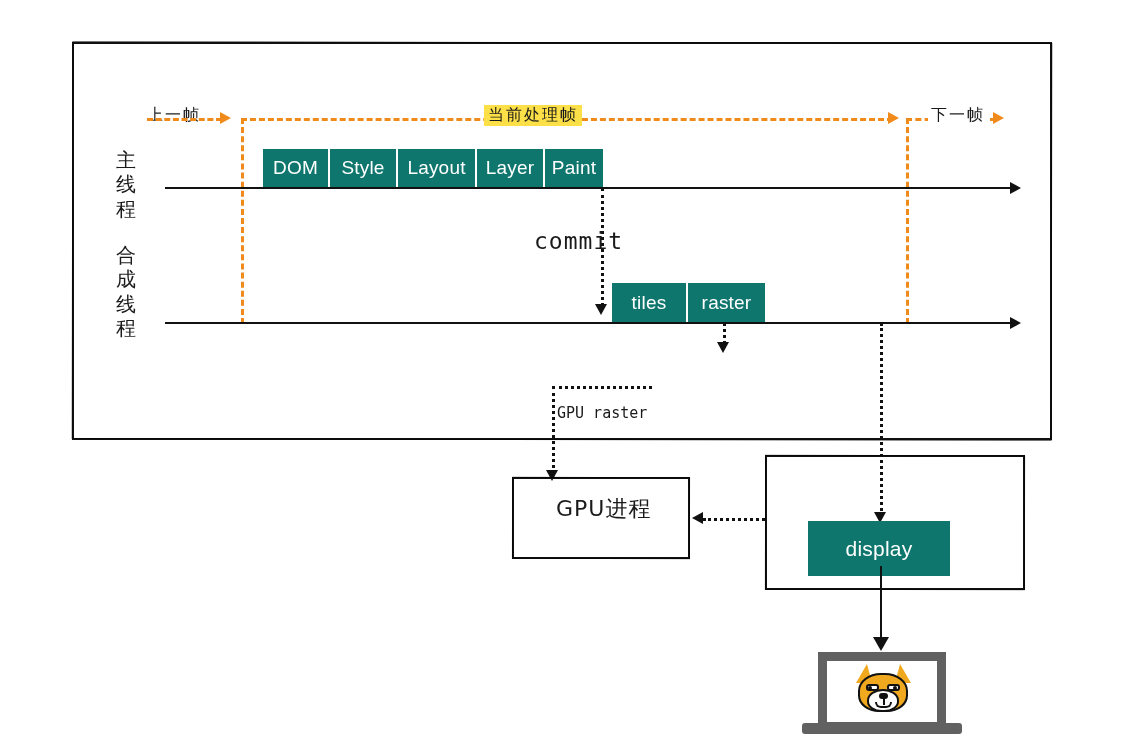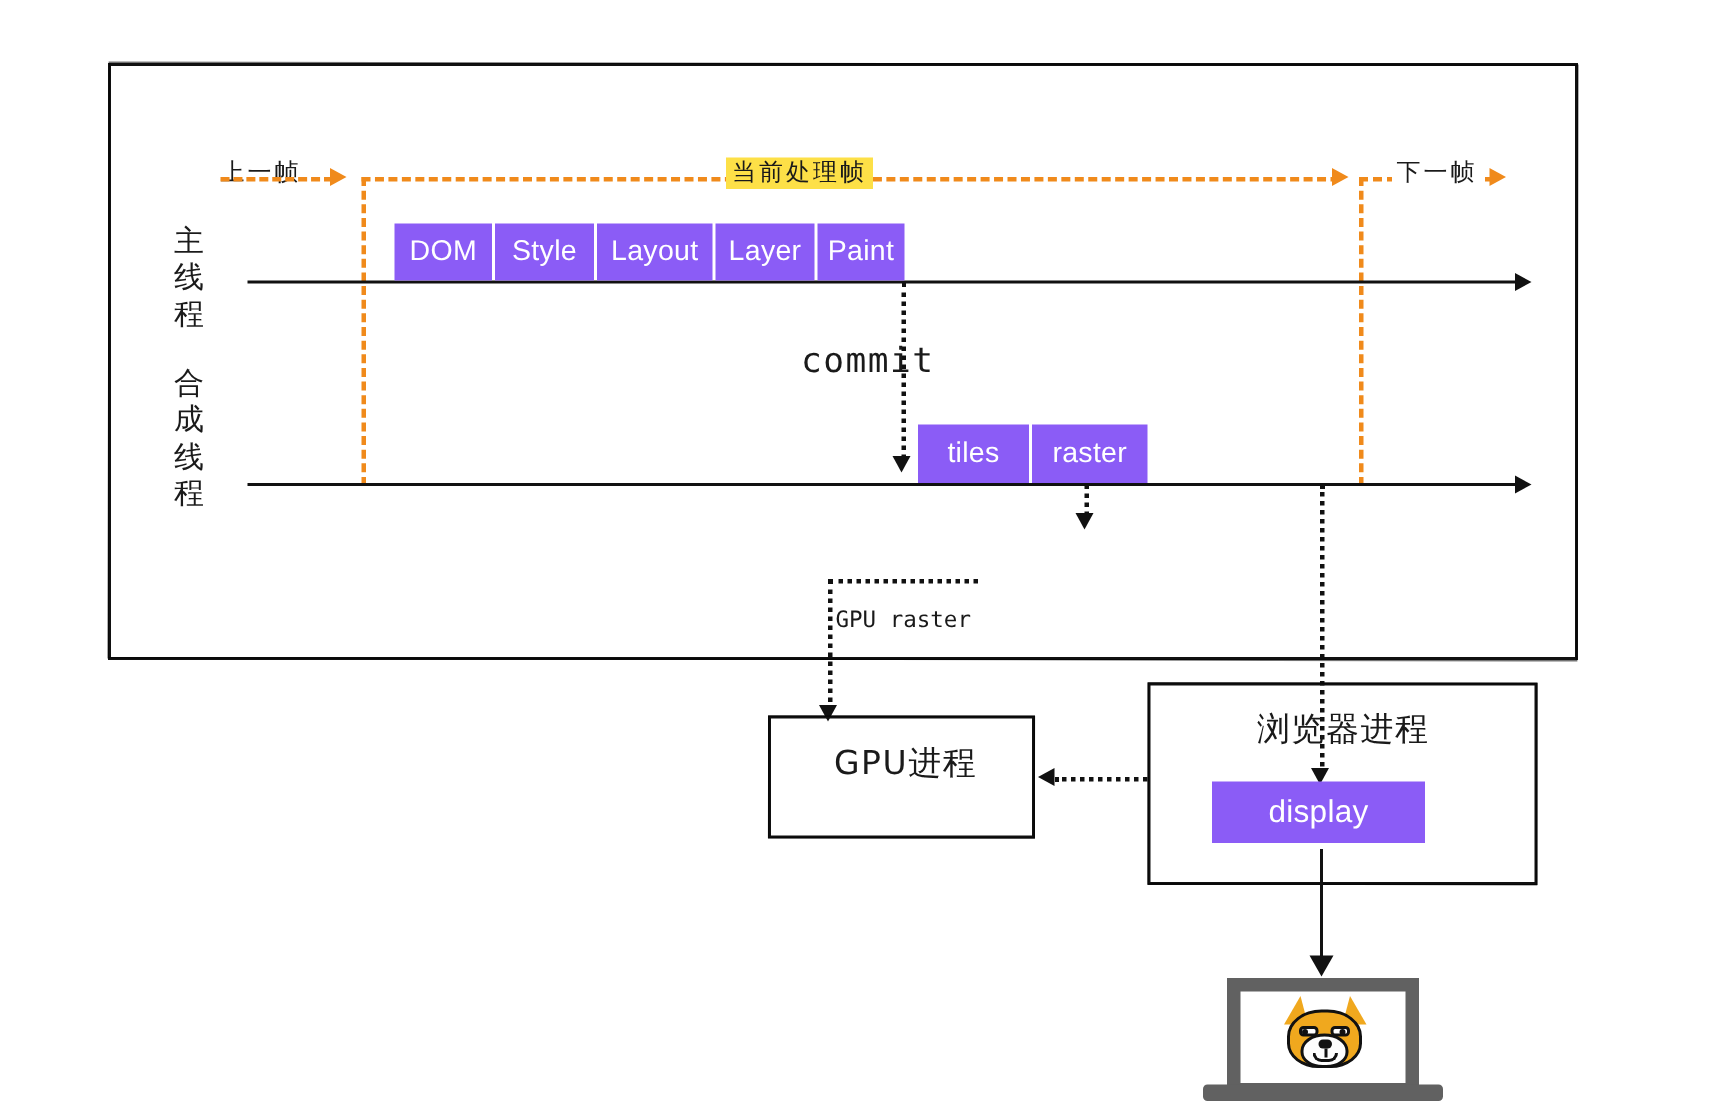--- a/index.html
+++ b/index.html
@@ -18,7 +18,7 @@
               border:1px solid rgba(0,0,0,.55);transform:rotate(.12deg);pointer-events:none;}
 
   
-  .blue{position:absolute;box-sizing:border-box;background:#8b5cf6;color:#fff;
+  .blue{position:absolute;box-sizing:border-box;background:#0f766e;color:#fff;
         display:flex;align-items:center;justify-content:center;
         font-size:19px;letter-spacing:.2px;white-space:nowrap;}
 

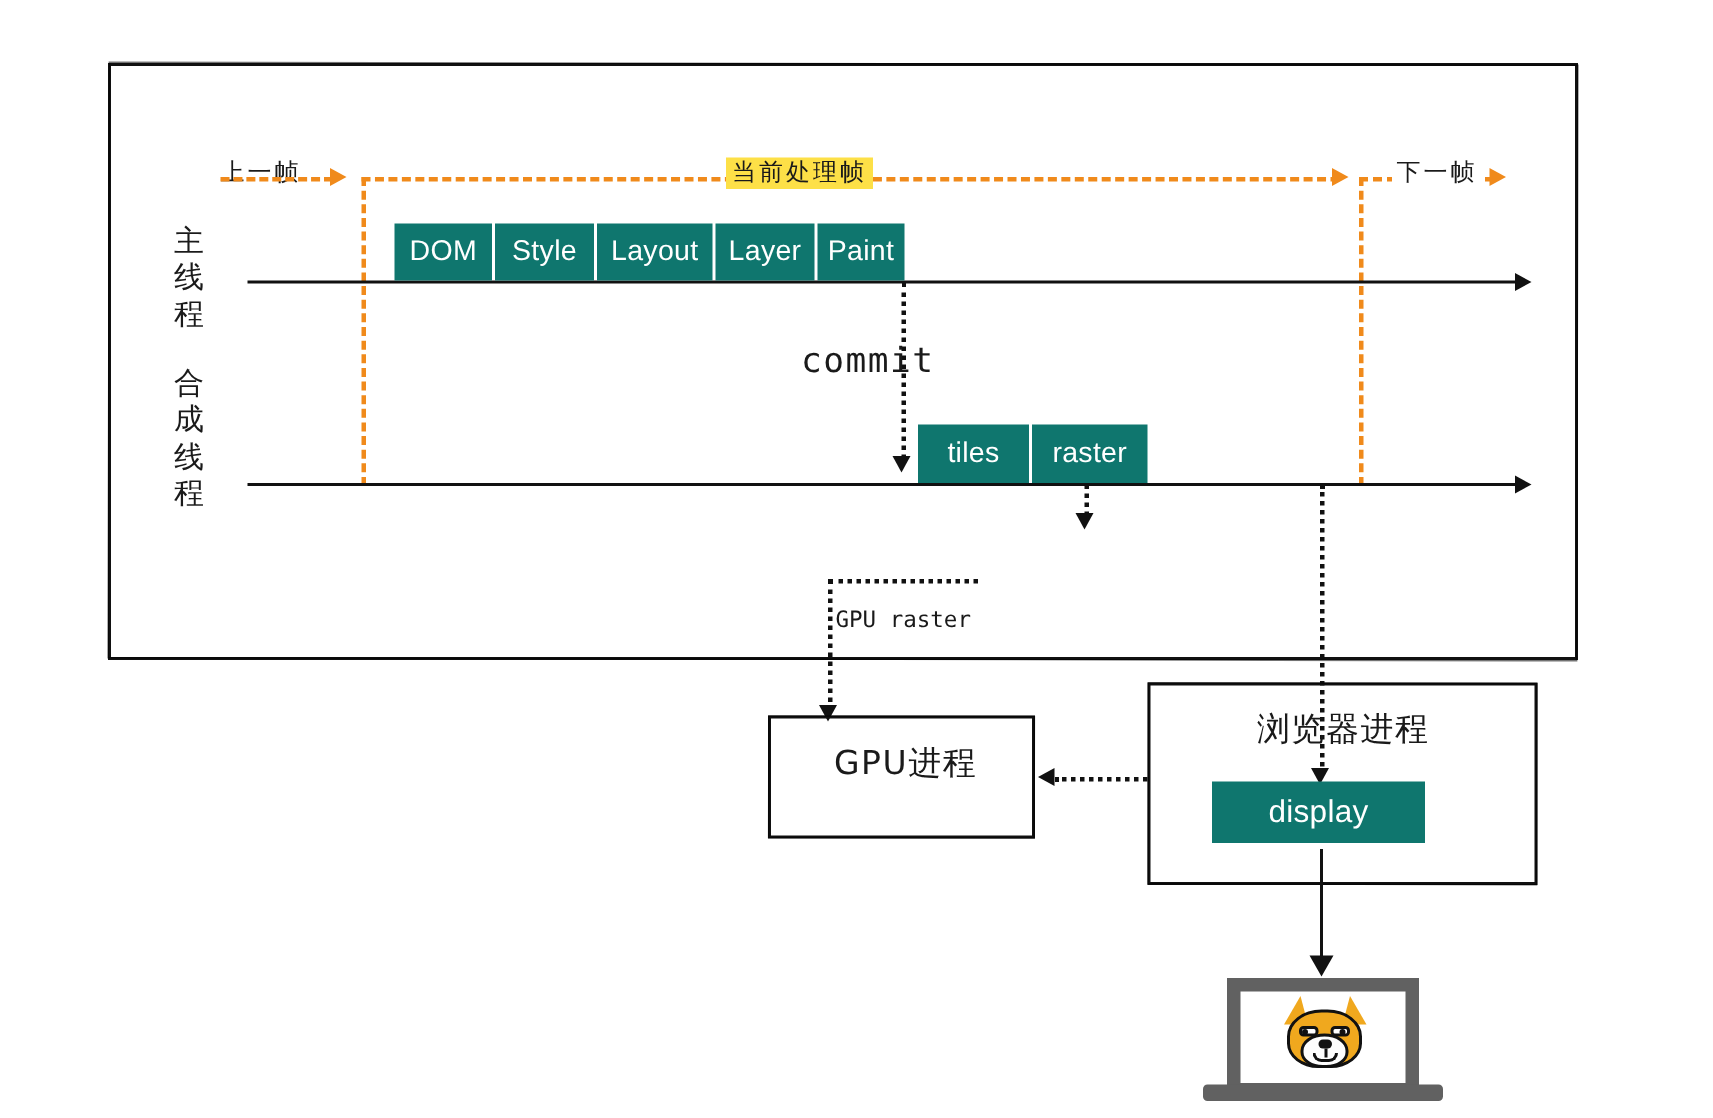--- a/index.html
+++ b/index.html
@@ -140,7 +140,6 @@
   <div class="arrow-l" style="left:692px;top:512px;"></div>
 
   <div class="sketch-box" style="left:765px;top:455px;width:260px;height:135px;"></div>
-  <div class="t cn" style="left:838px;top:471px;font-size:22px;letter-spacing:1px;">浏览器进程</div>
 
   <div class="blue" style="left:808px;top:521px;width:142px;height:41px;font-size:21px;">display</div>
 

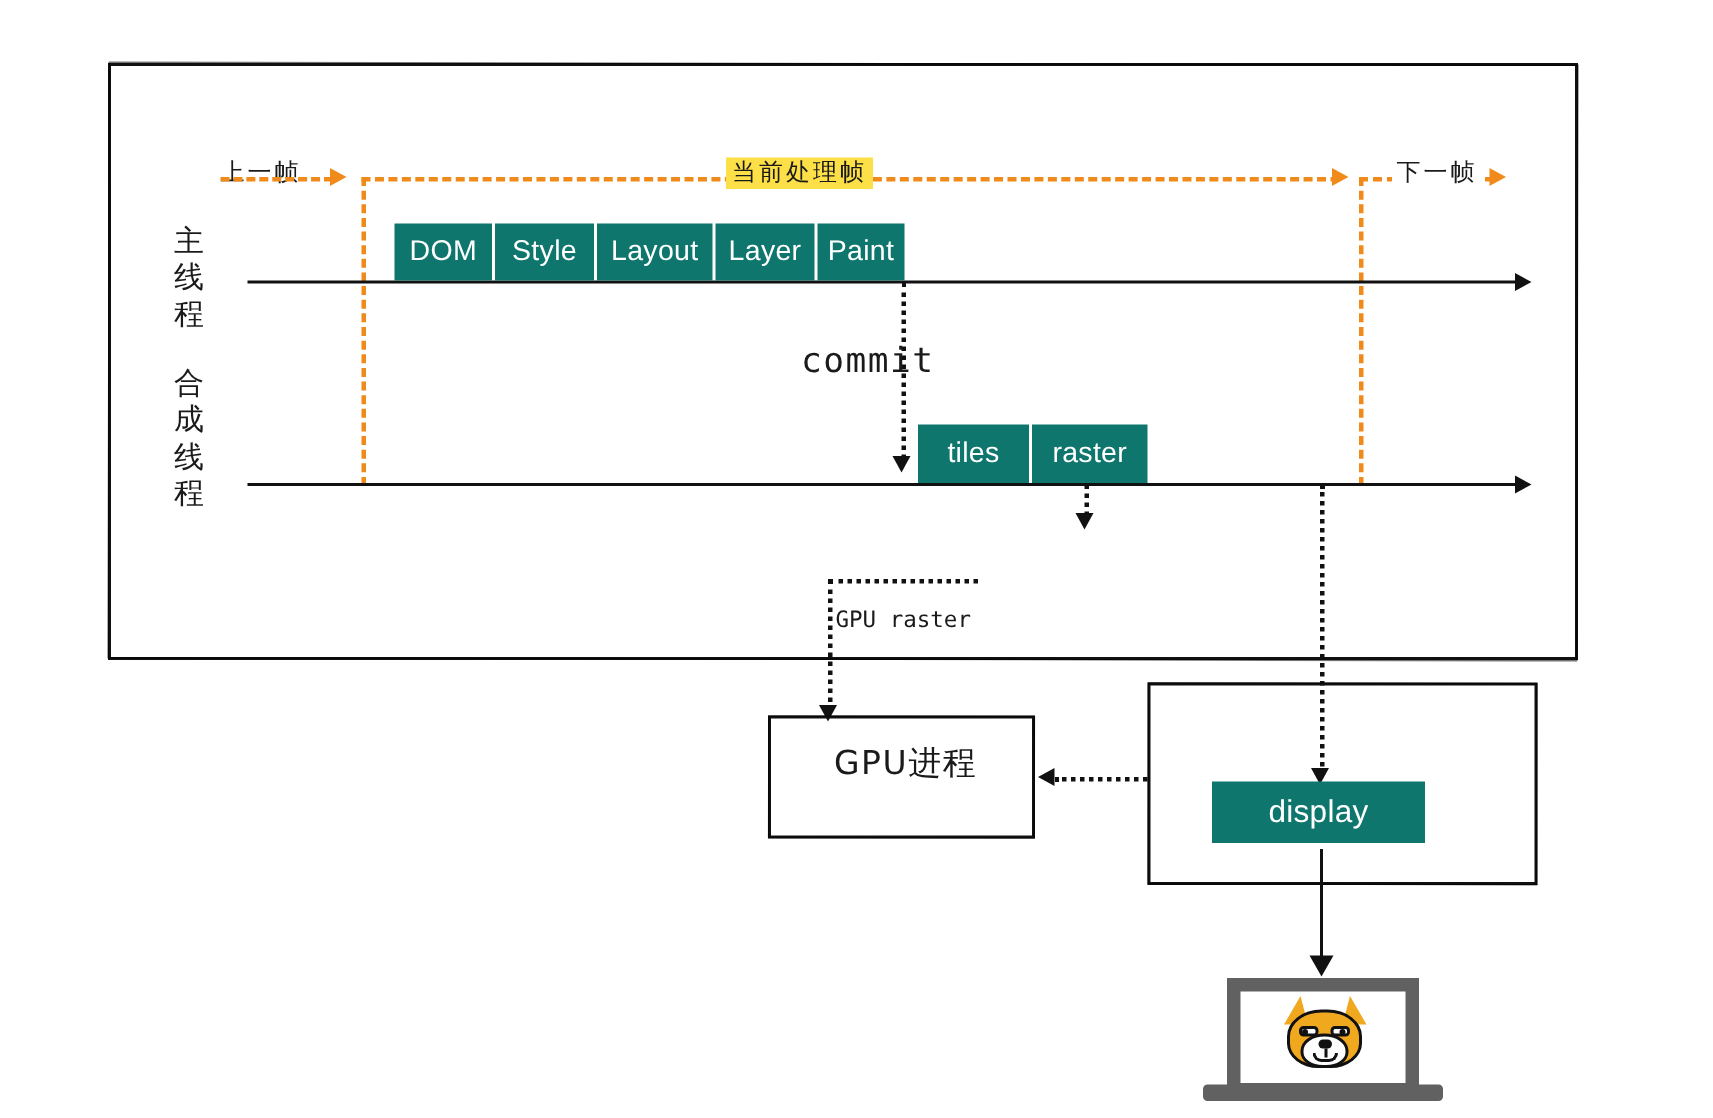--- a/index.html
+++ b/index.html
@@ -141,7 +141,7 @@
 
   <div class="sketch-box" style="left:765px;top:455px;width:260px;height:135px;"></div>
 
-  <div class="blue" style="left:808px;top:521px;width:142px;height:41px;font-size:21px;">display</div>
+  <div class="blue" style="left:808px;top:521px;width:142px;height:55px;font-size:21px;">display</div>
 
   <div class="vline" style="left:880px;top:566px;height:75px;"></div>
   <div class="arrow-d" style="left:873px;top:637px;border-top-width:14px;border-left-width:8px;border-right-width:8px;"></div>

